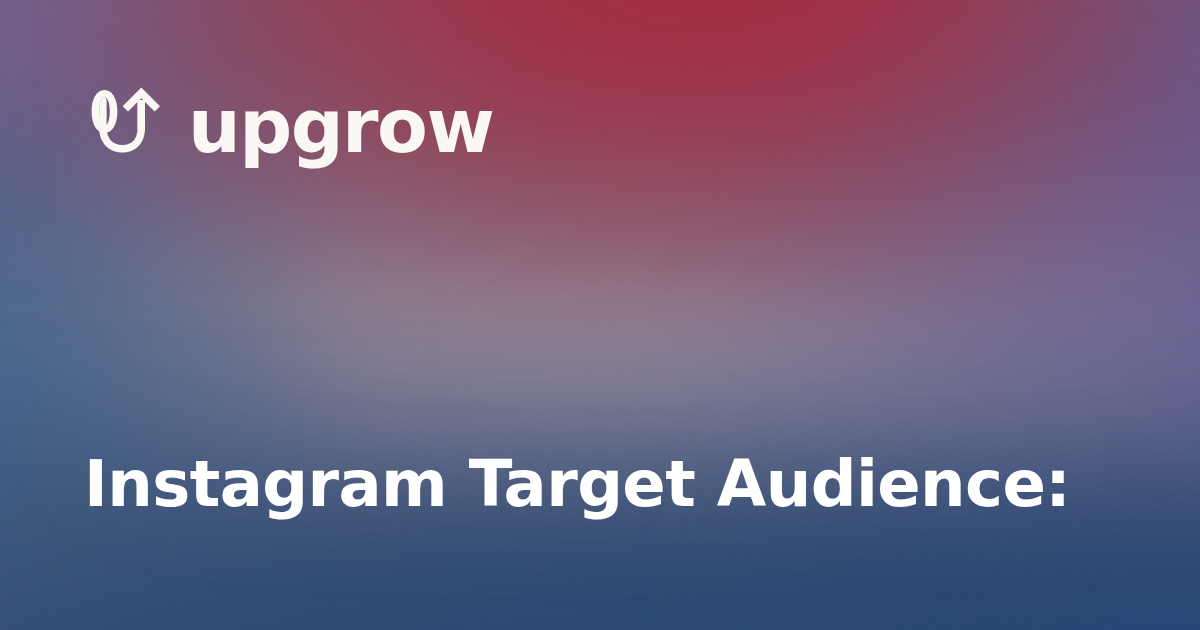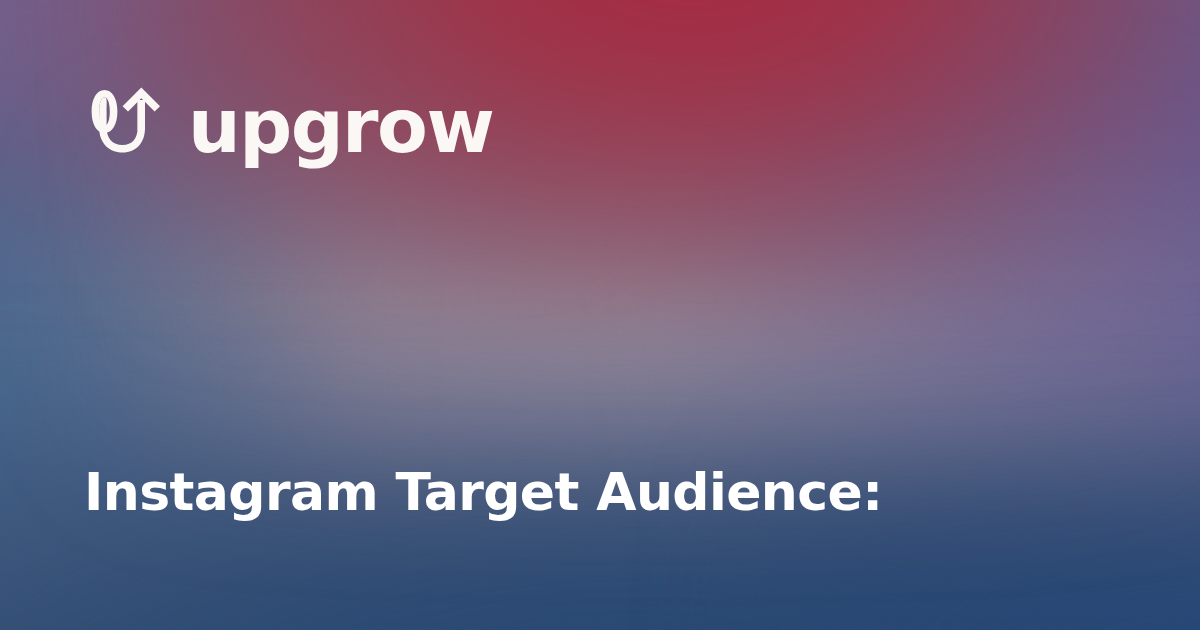--- a/index.html
+++ b/index.html
@@ -205,7 +205,7 @@
     color: #FFFFFF;
     font-family: "DejaVu Sans", sans-serif;
     font-weight: 700;
-    font-size: 52px;
+    font-size: 64px;
     line-height: 1.28;
     letter-spacing: -0.6px;
   }

